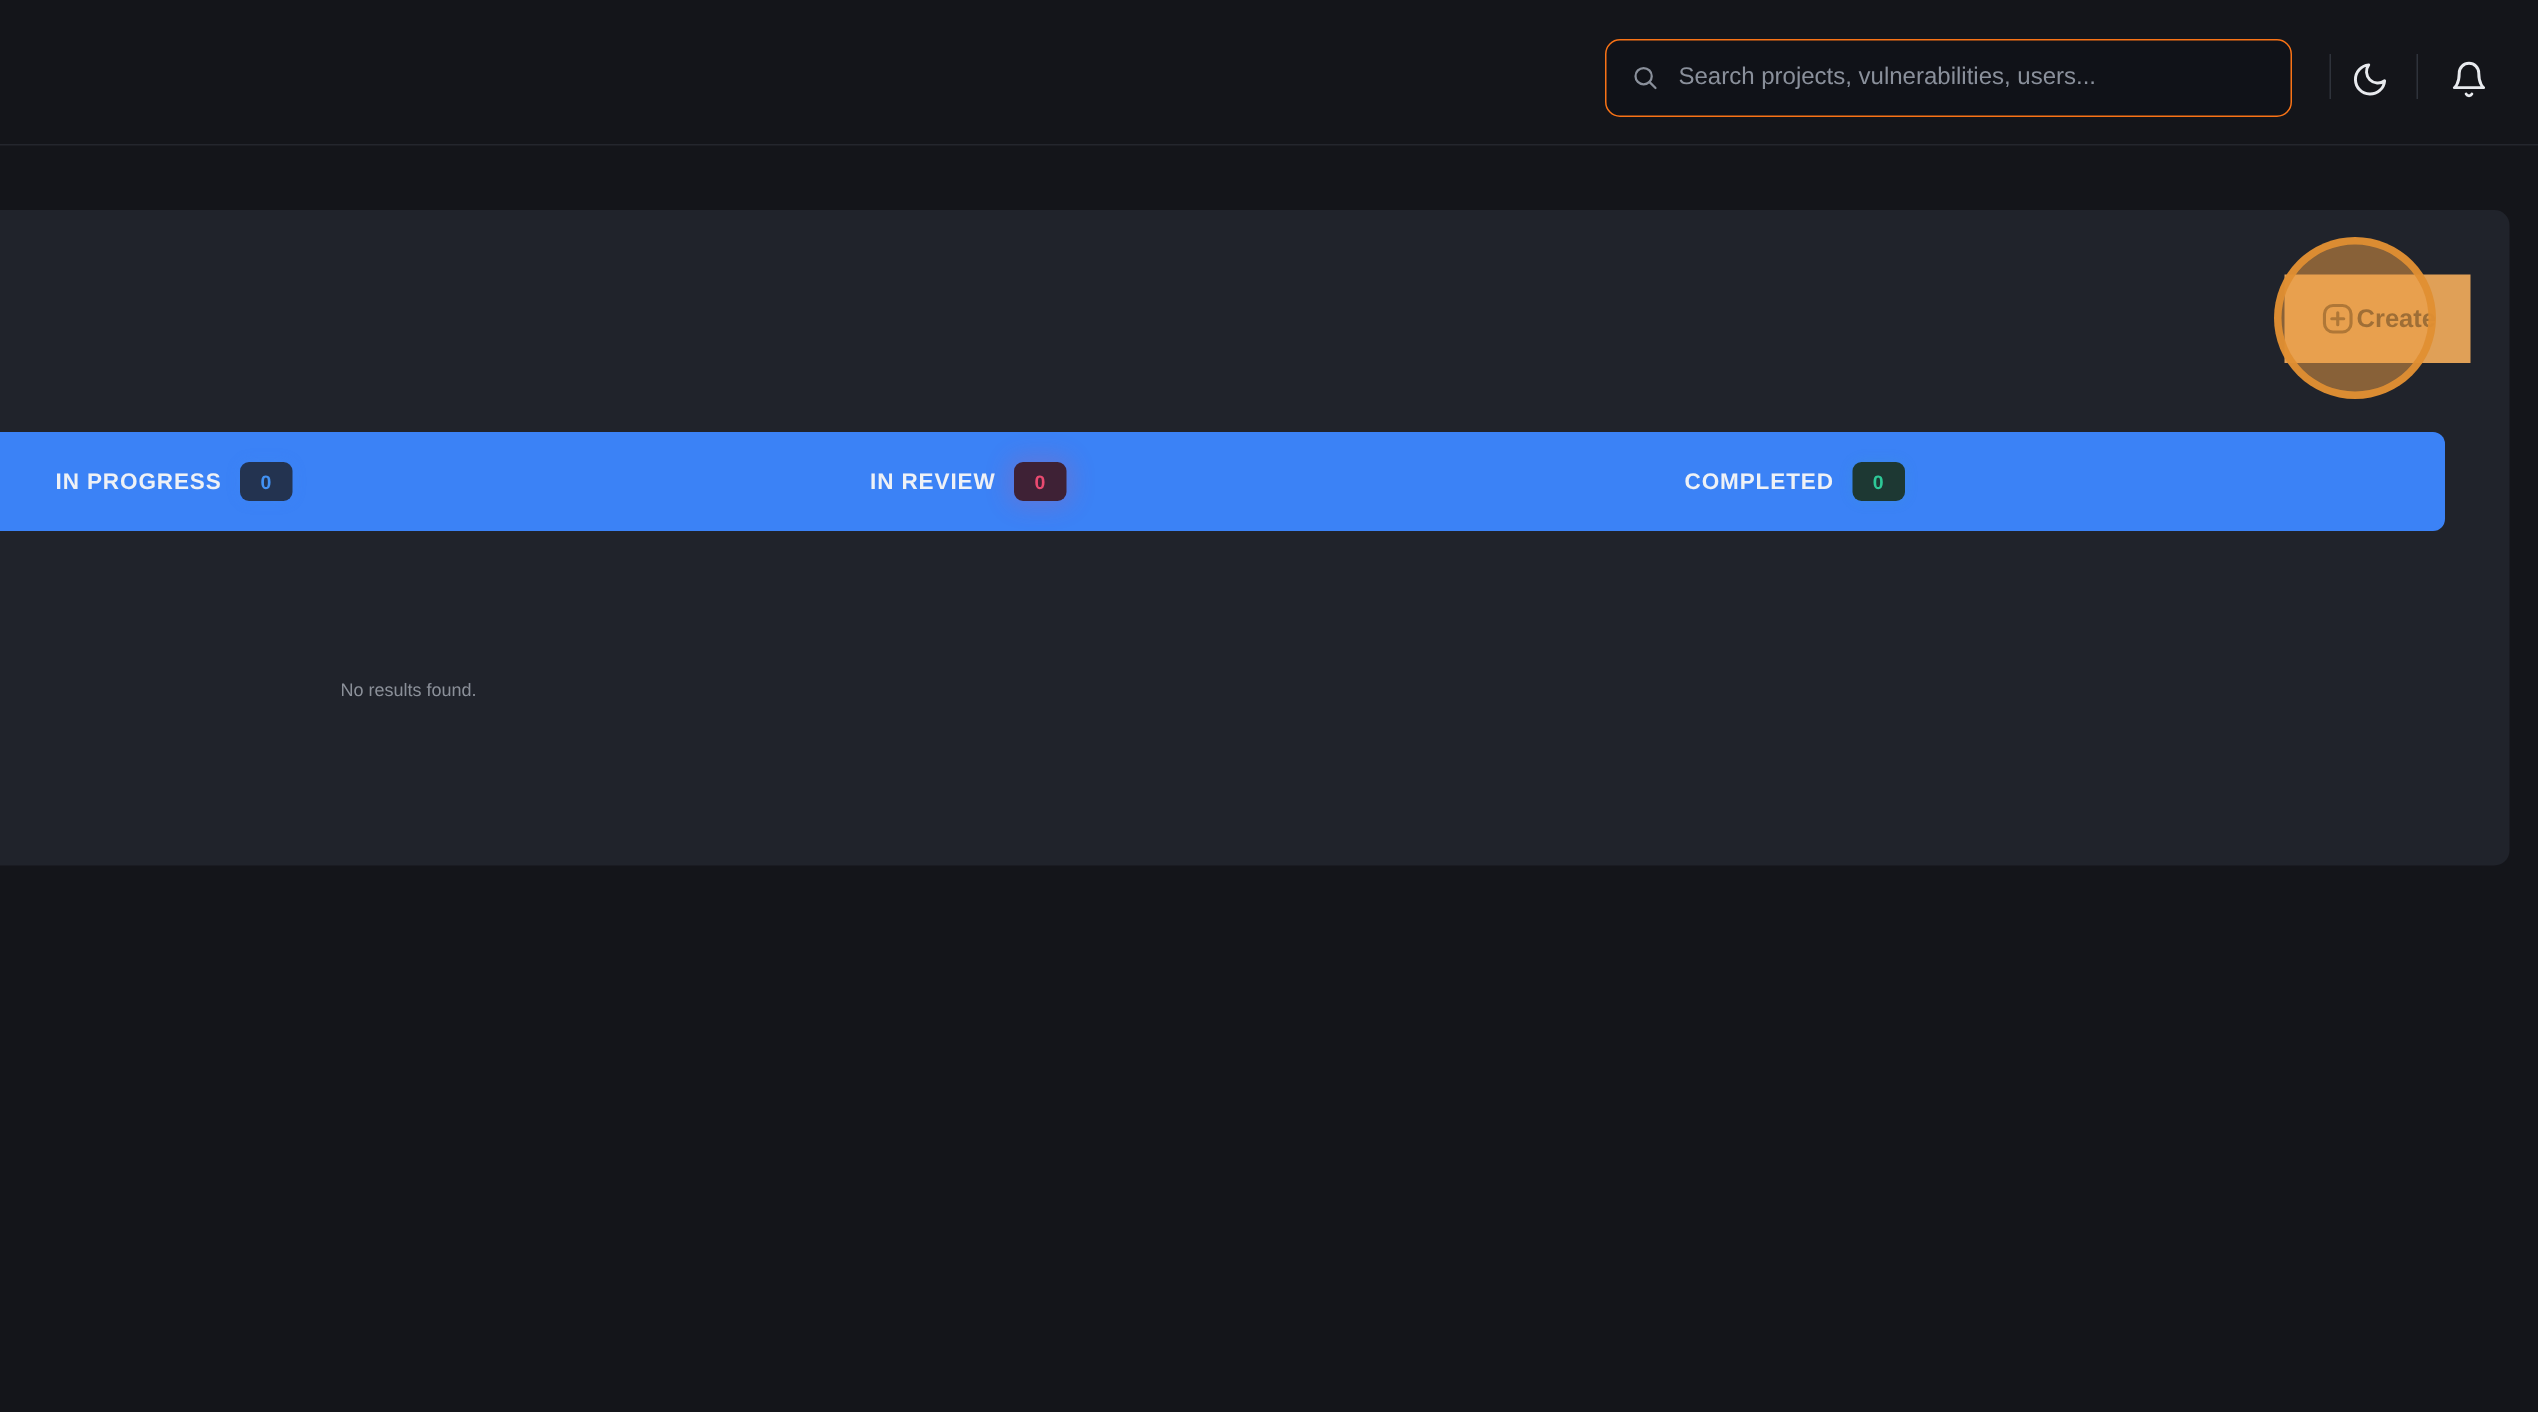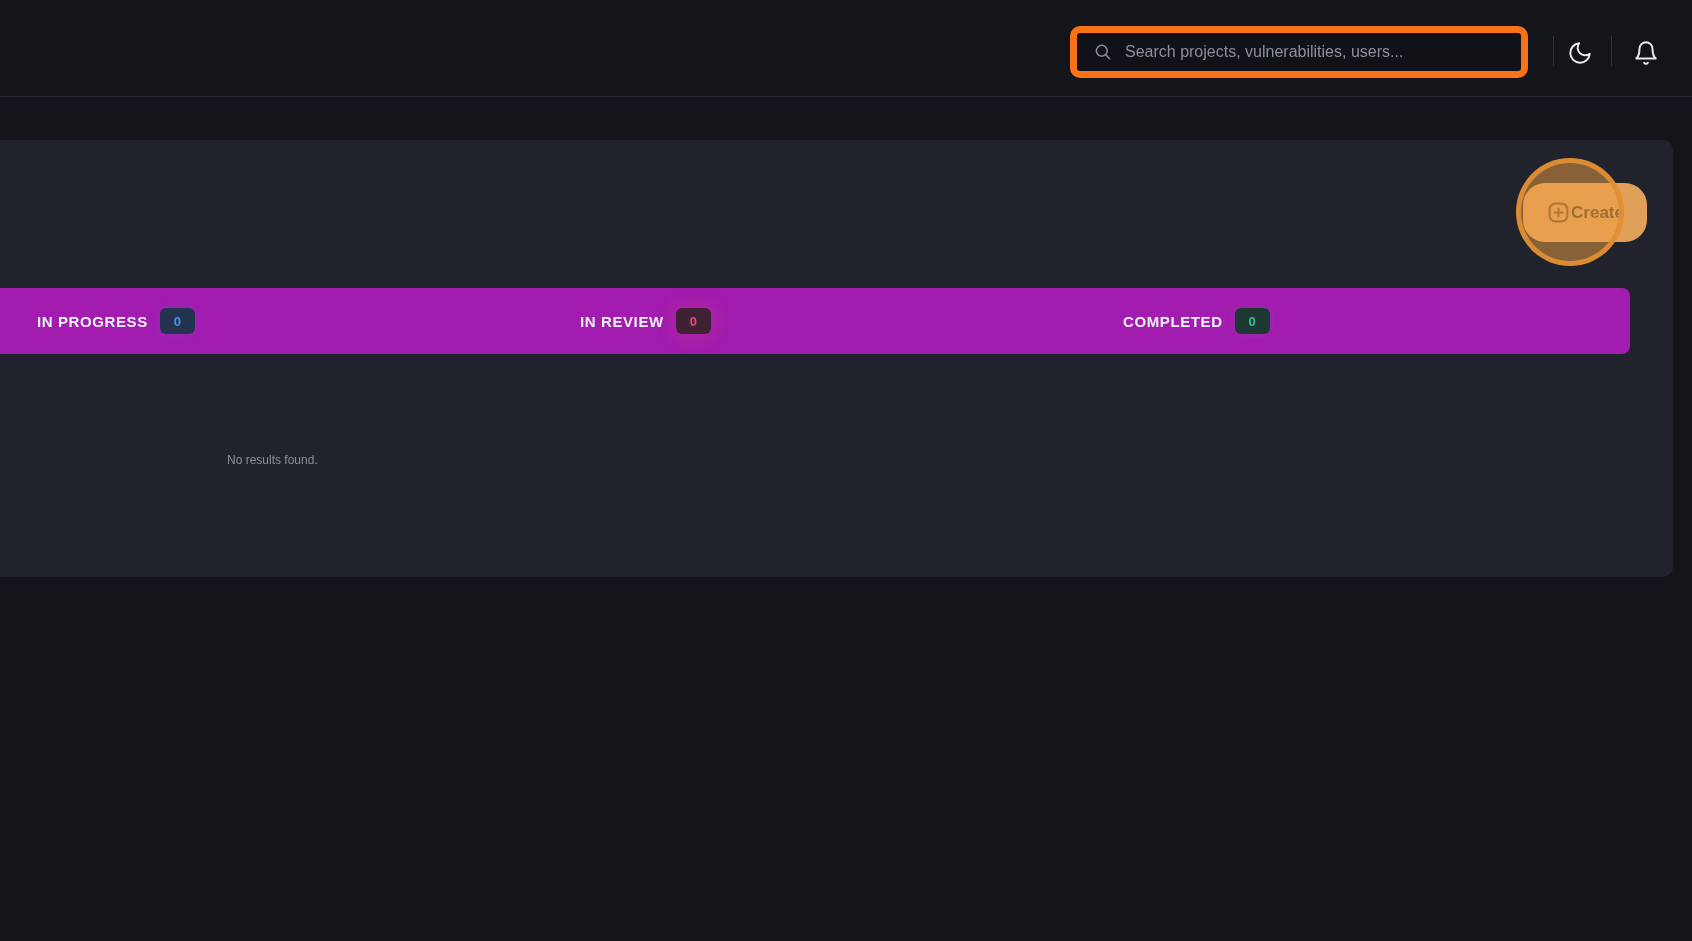--- a/index.html
+++ b/index.html
@@ -28,7 +28,7 @@
     left: 1070px; top: 26px;
     width: 458px; height: 52px;
     background: #101218;
-    border: 7px solid #f97316;
+    border: 1px solid #f97316;
     border-radius: 10px;
     display: flex;
     align-items: center;

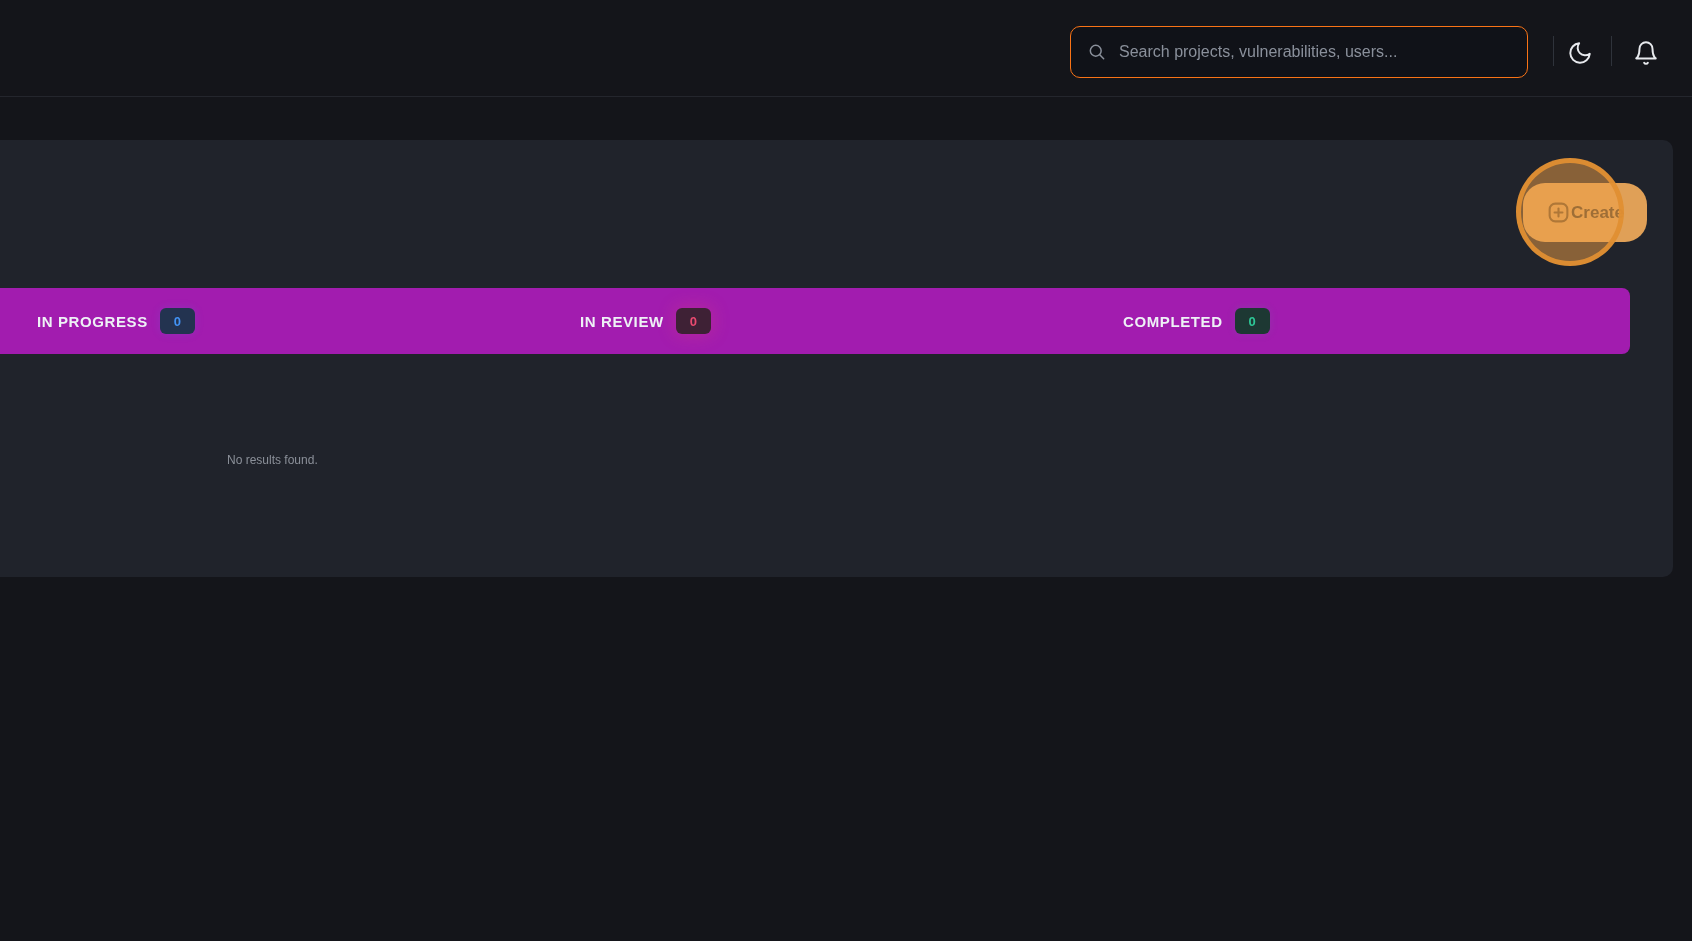--- a/index.html
+++ b/index.html
@@ -80,7 +80,7 @@
     width: 124px; height: 59px;
     background: #e0a057;
     border: none;
-    border-radius: 22px;
+    border-radius: 0;
     display: flex; align-items: center; justify-content: center;
     gap: 0;
     color: #4d3c26;

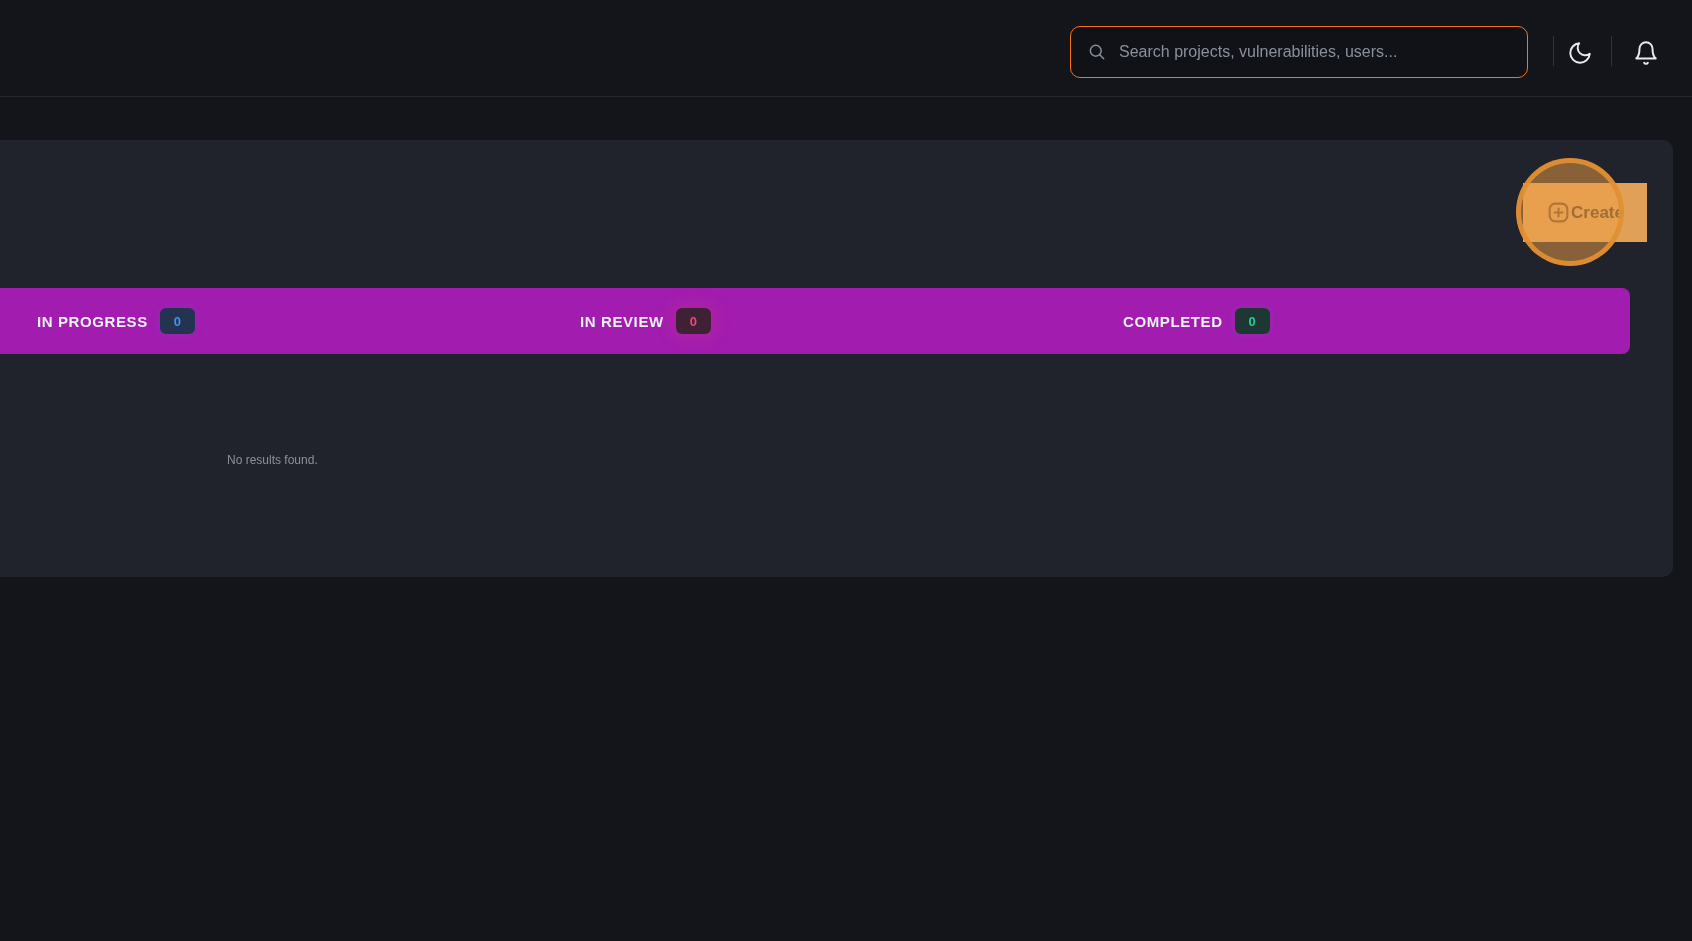--- a/index.html
+++ b/index.html
@@ -106,7 +106,7 @@
     position: absolute;
     left: 0; top: 288px;
     width: 1630px; height: 66px;
-    background: #a21caf;
+    background: #3b82f6;
     border-radius: 0 8px 8px 0;
     display: flex;
   }

